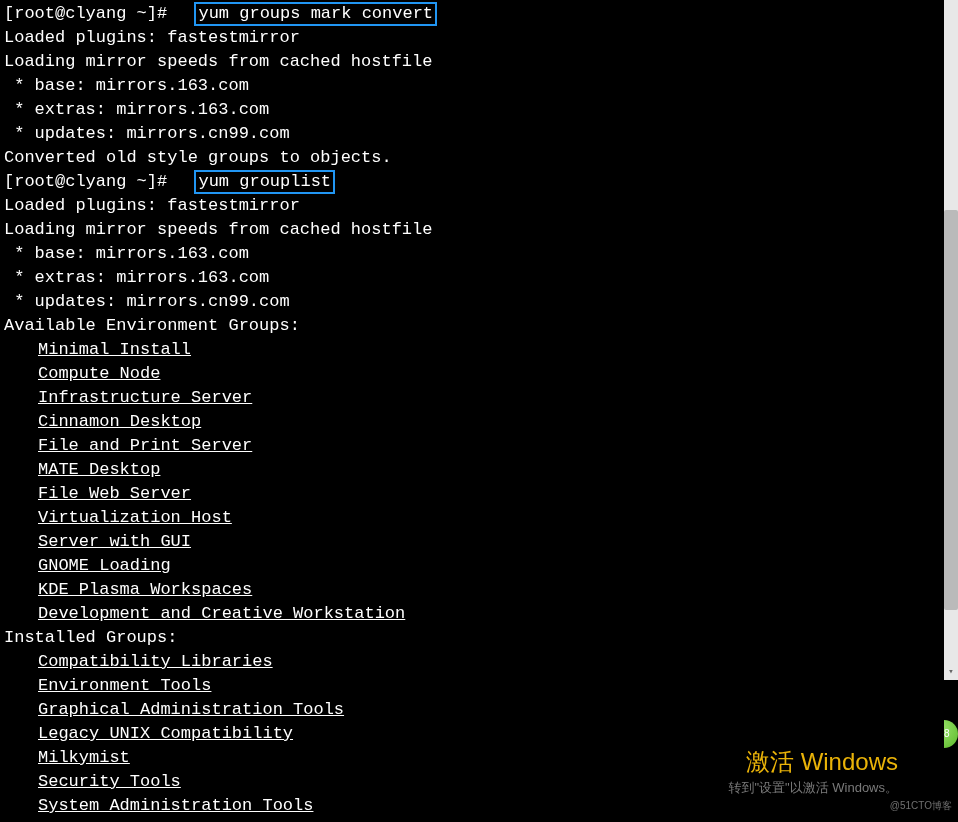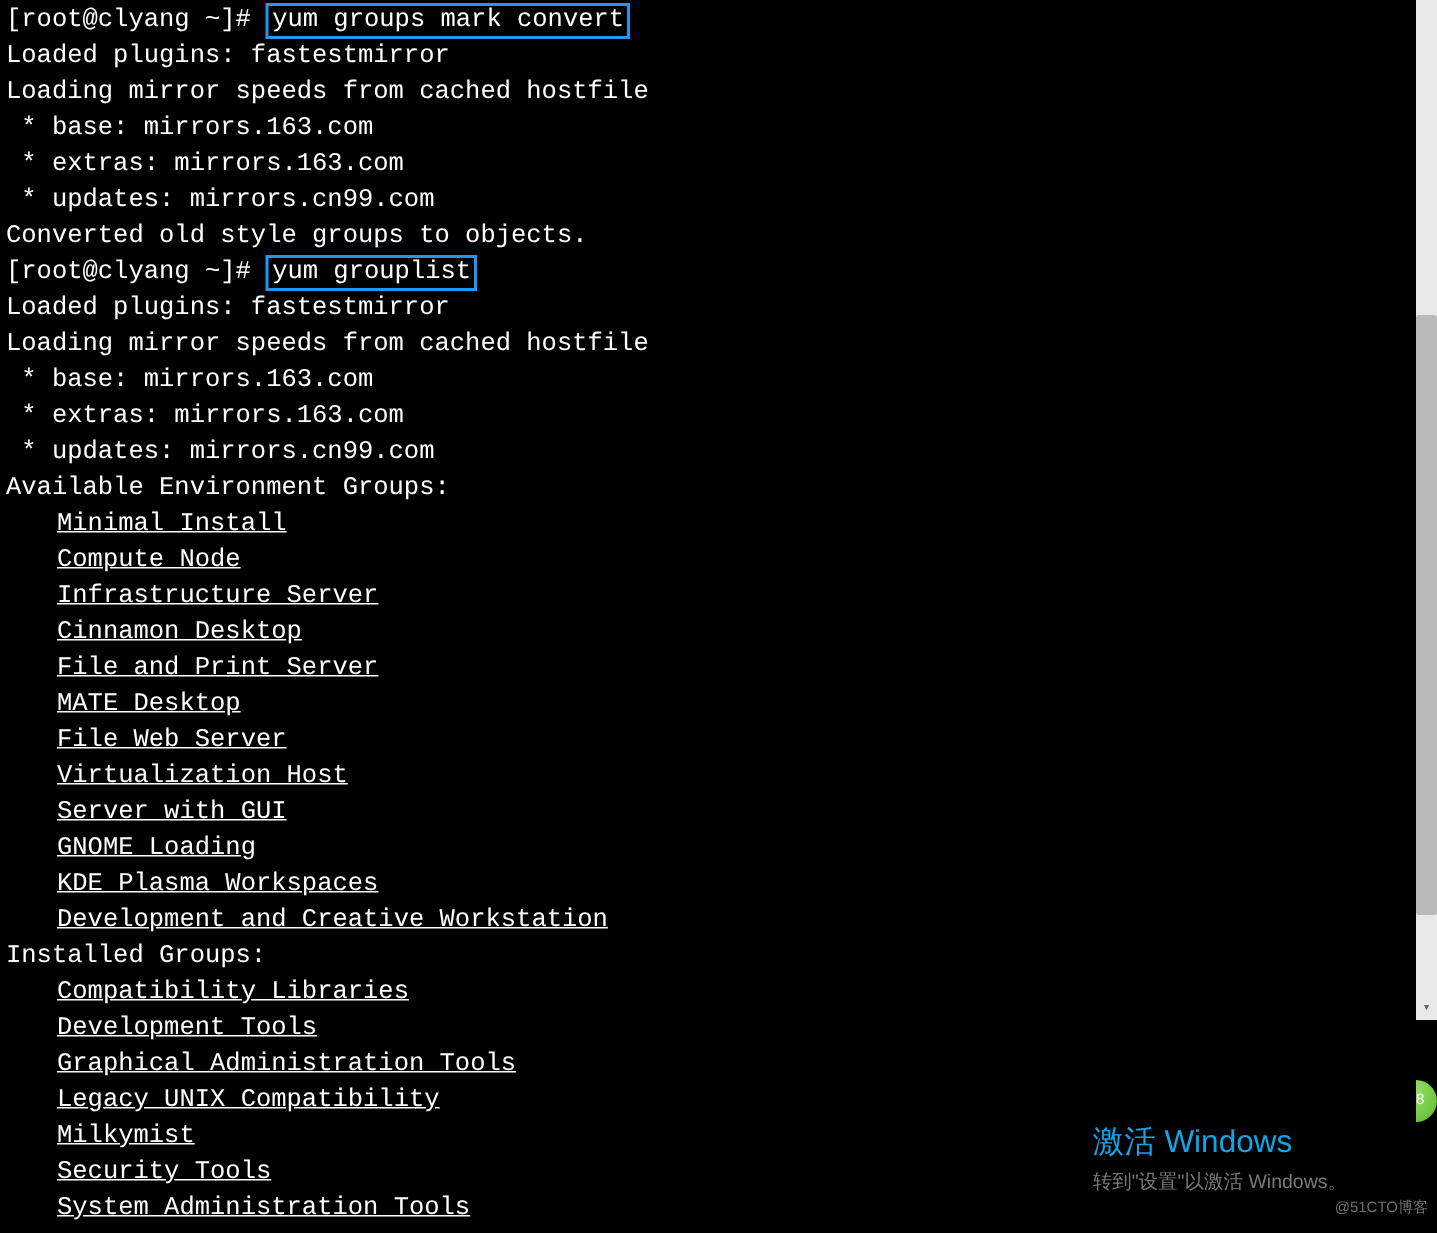--- a/index.html
+++ b/index.html
@@ -31,6 +31,7 @@
       padding: 0 2px;
       display: inline-block;
       line-height: 20px;
+      margin-left: 17px;
     }
     .scrollbar {
       position: absolute;

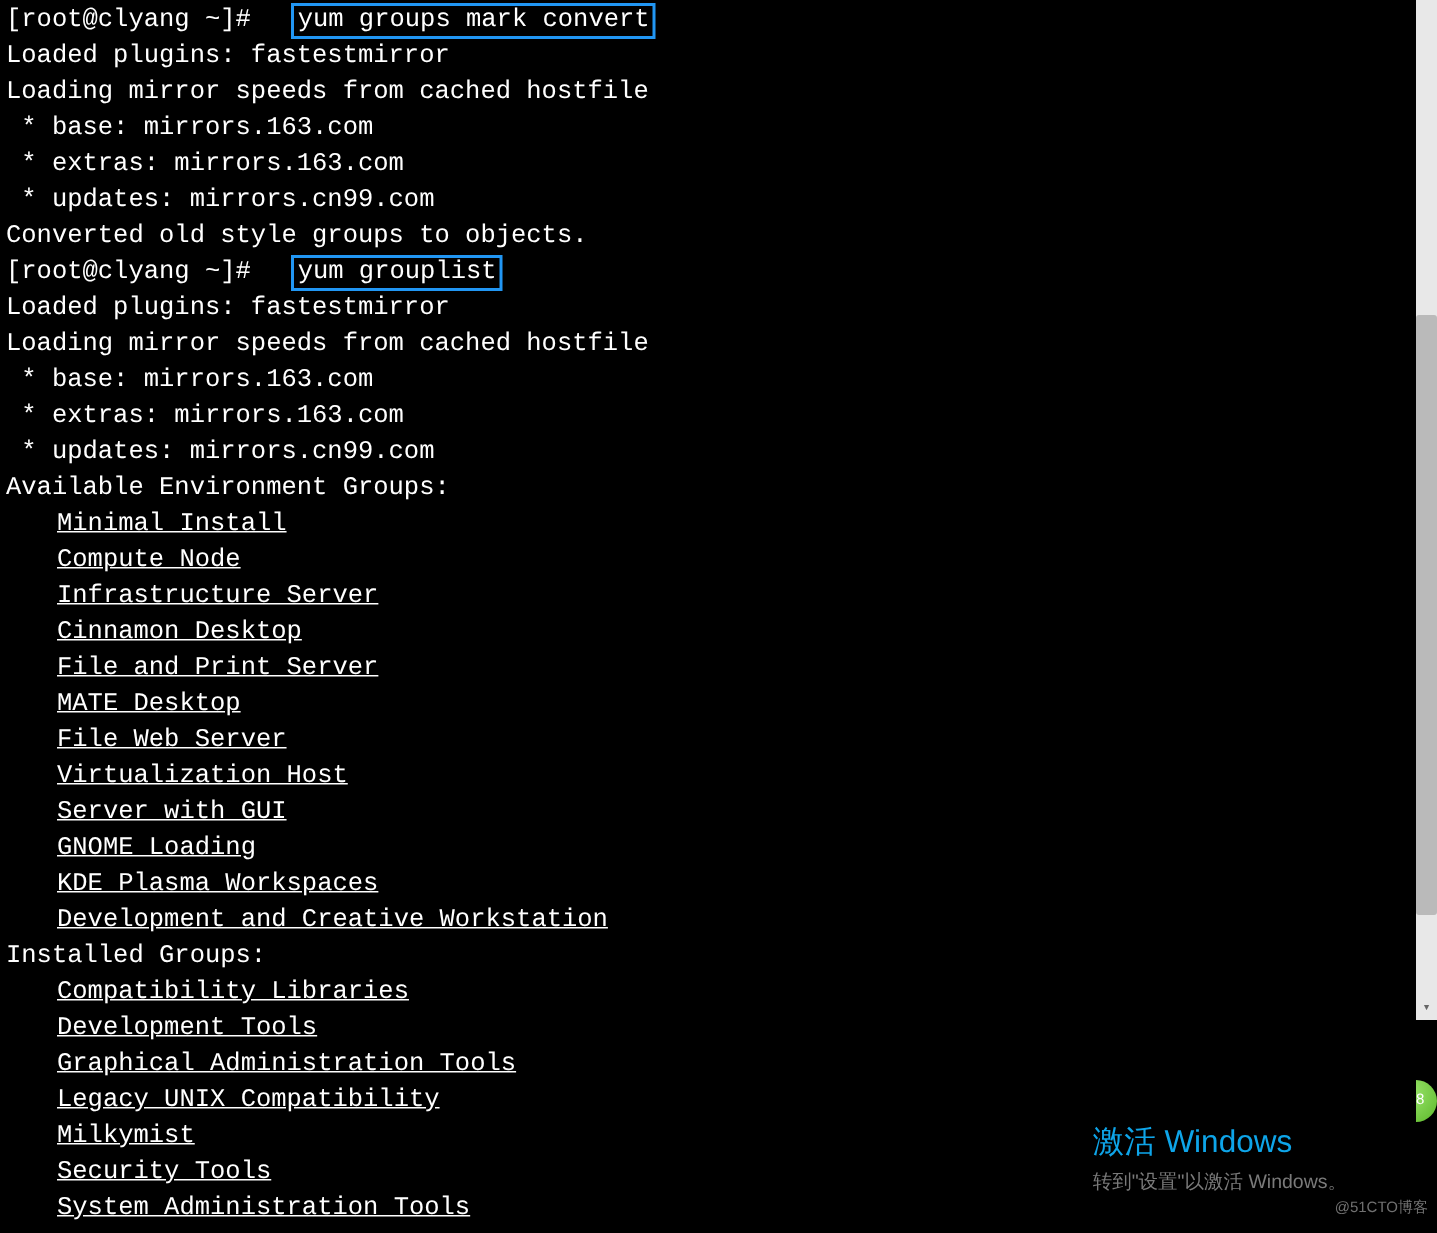--- a/index.html
+++ b/index.html
@@ -136,7 +136,7 @@
   <div class="line indent1">Development and Creative Workstation</div>
   <div class="line">Installed Groups:</div>
   <div class="line indent1">Compatibility Libraries</div>
-  <div class="line indent1">Development Tools</div>
+  <div class="line indent1">Environment Tools</div>
   <div class="line indent1">Graphical Administration Tools</div>
   <div class="line indent1">Legacy UNIX Compatibility</div>
   <div class="line indent1">Milkymist</div>

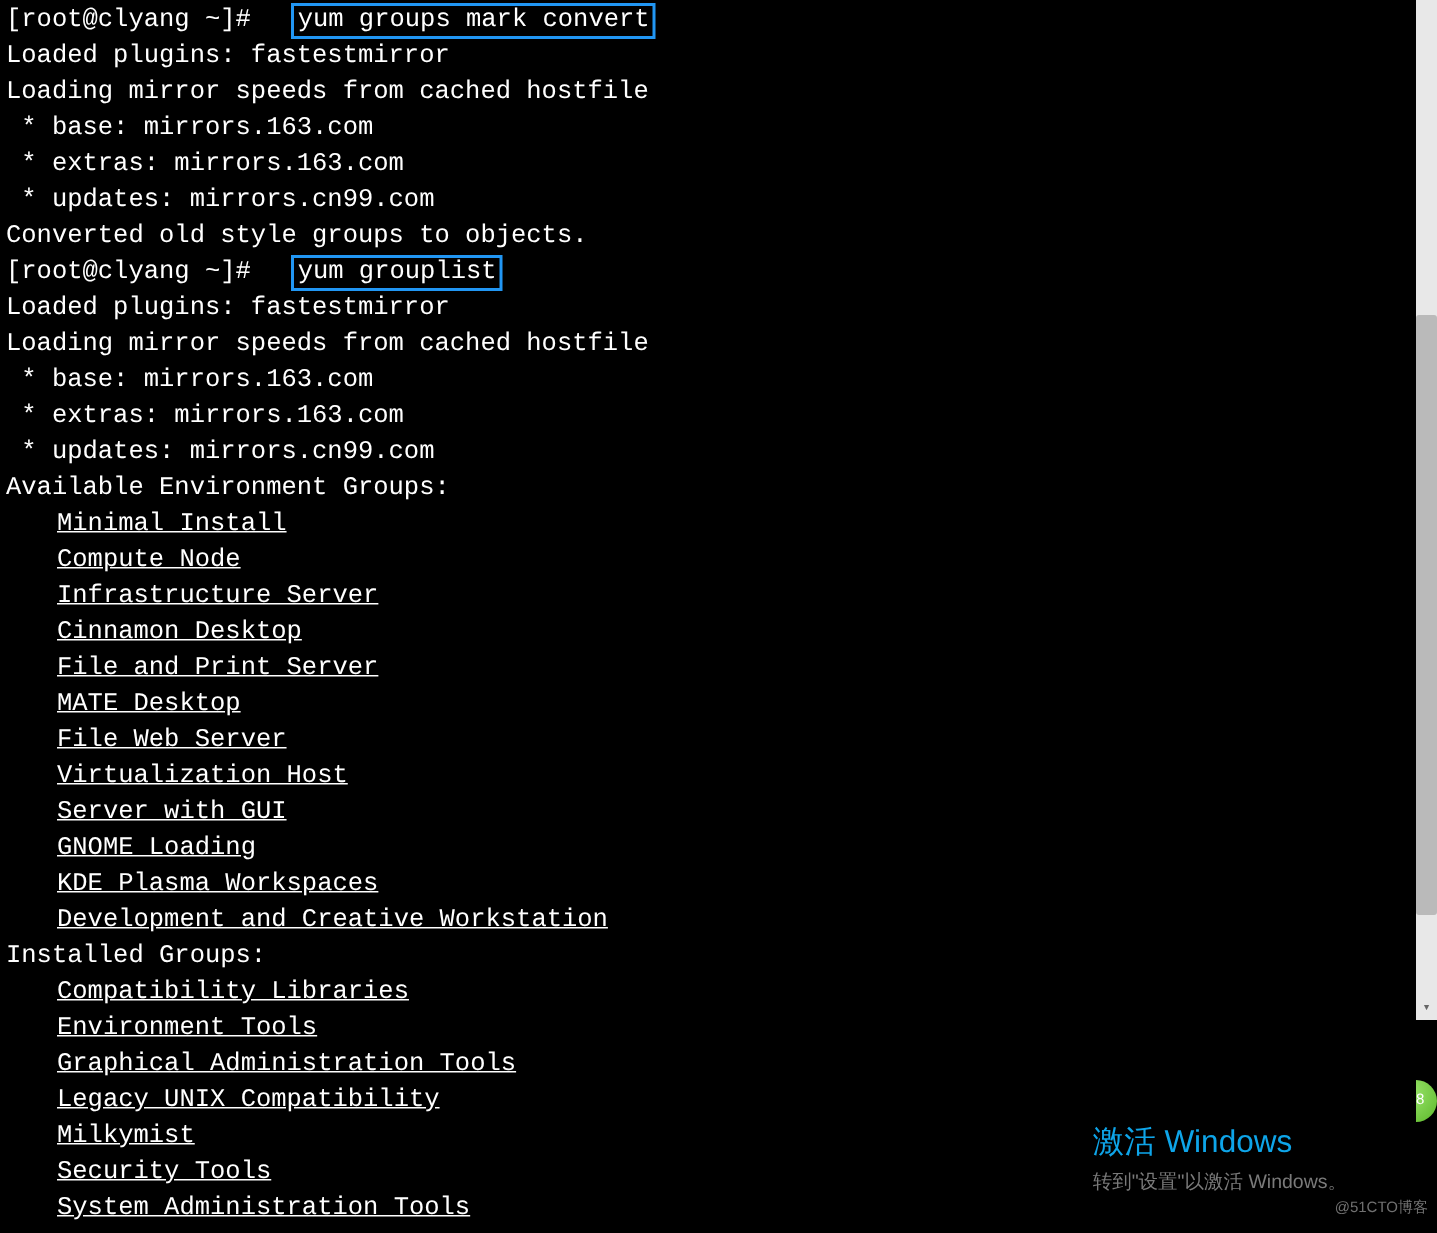--- a/index.html
+++ b/index.html
@@ -71,8 +71,9 @@
       font-weight: 300;
     }
     .activation-title {
-      font-size: 21px;
-      color: #0ea5e9;
+      font-size: 24px;
+      color: #eab308;
+      text-align: right;
     }
     .activation-sub {
       font-size: 13px;

